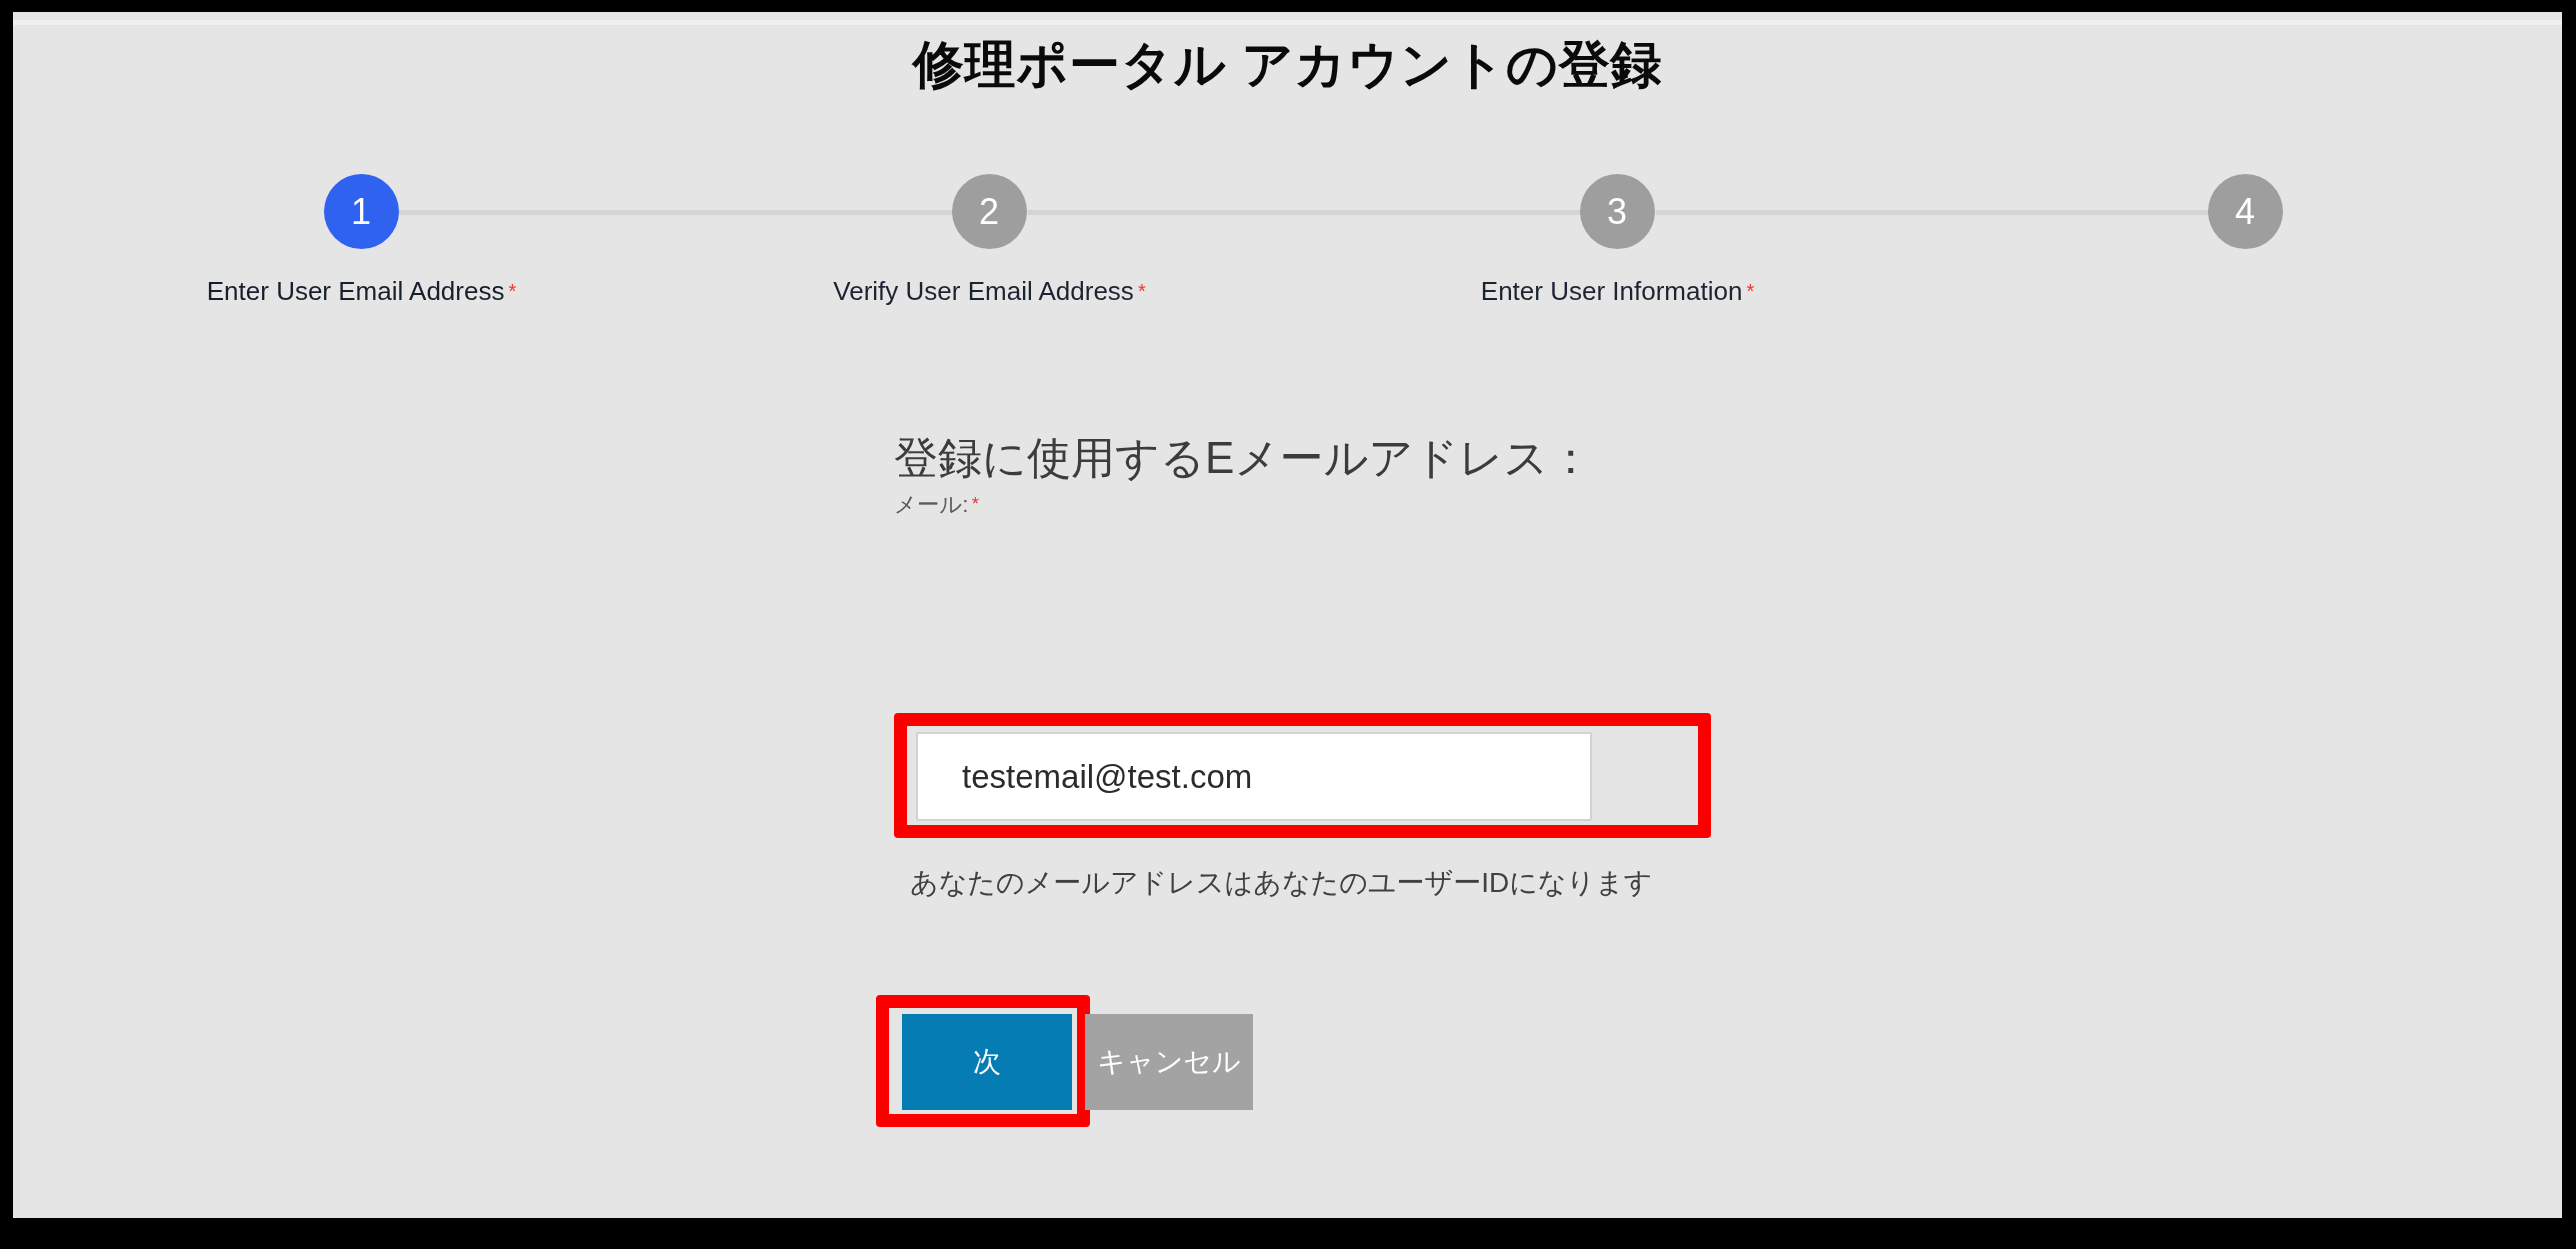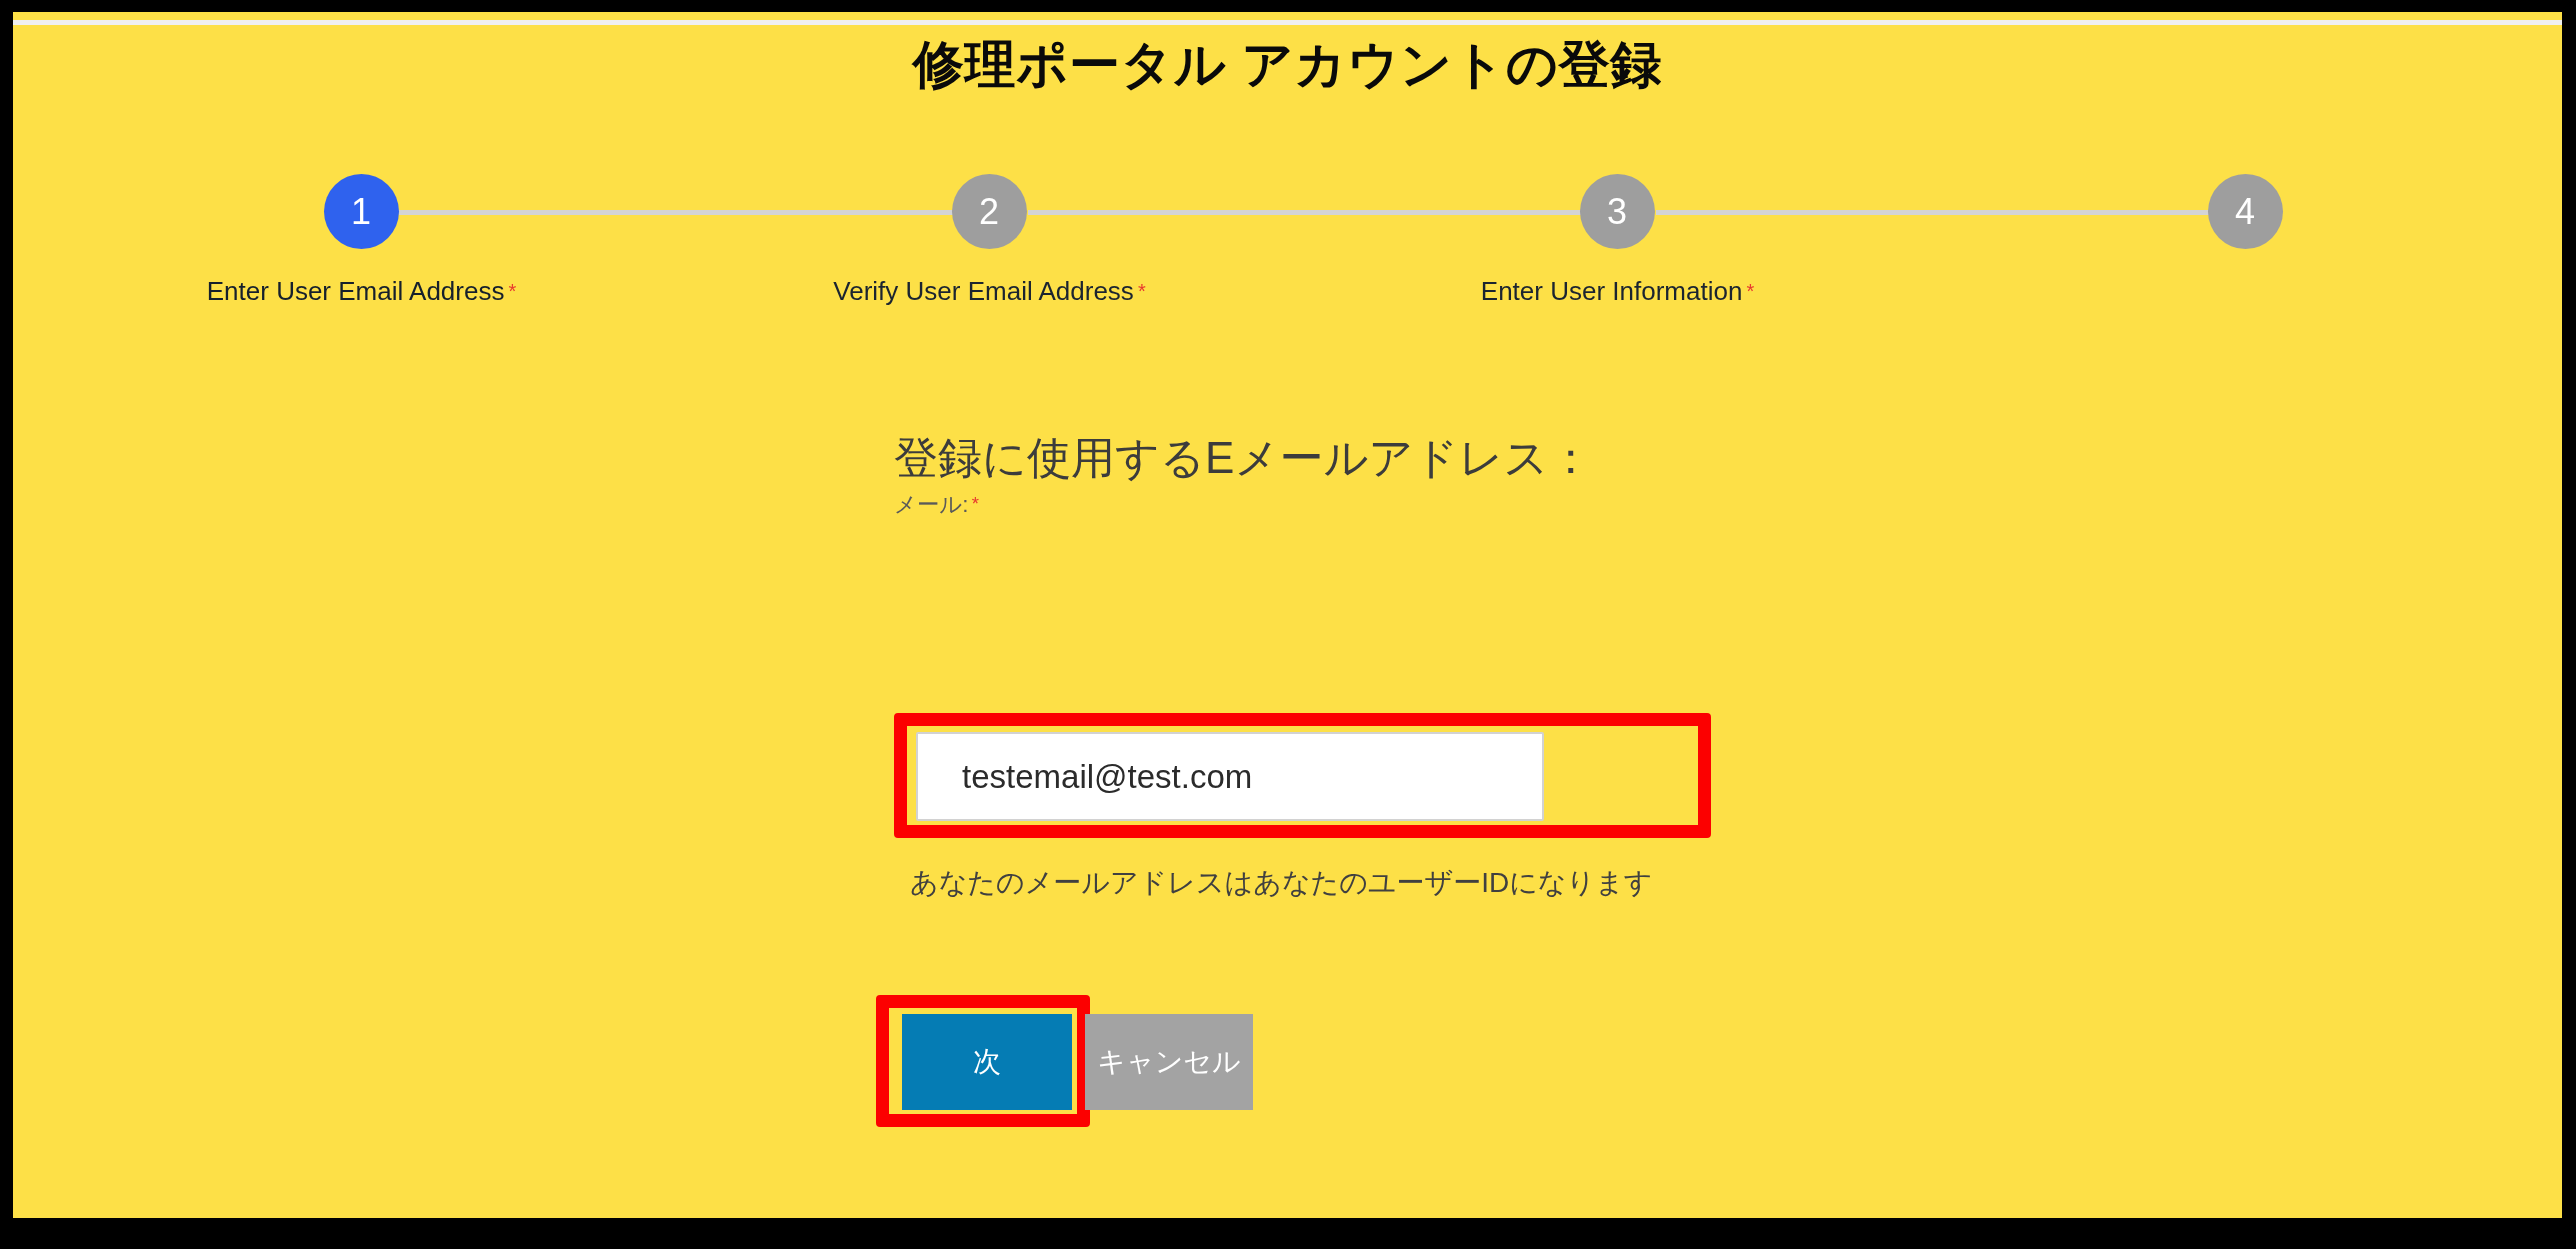--- a/index.html
+++ b/index.html
@@ -31,7 +31,7 @@
     top: 12px;
     width: 2549px;
     height: 1206px;
-    background: #fde047;
+    background: #e5e5e5;
     overflow: hidden;
   }
 

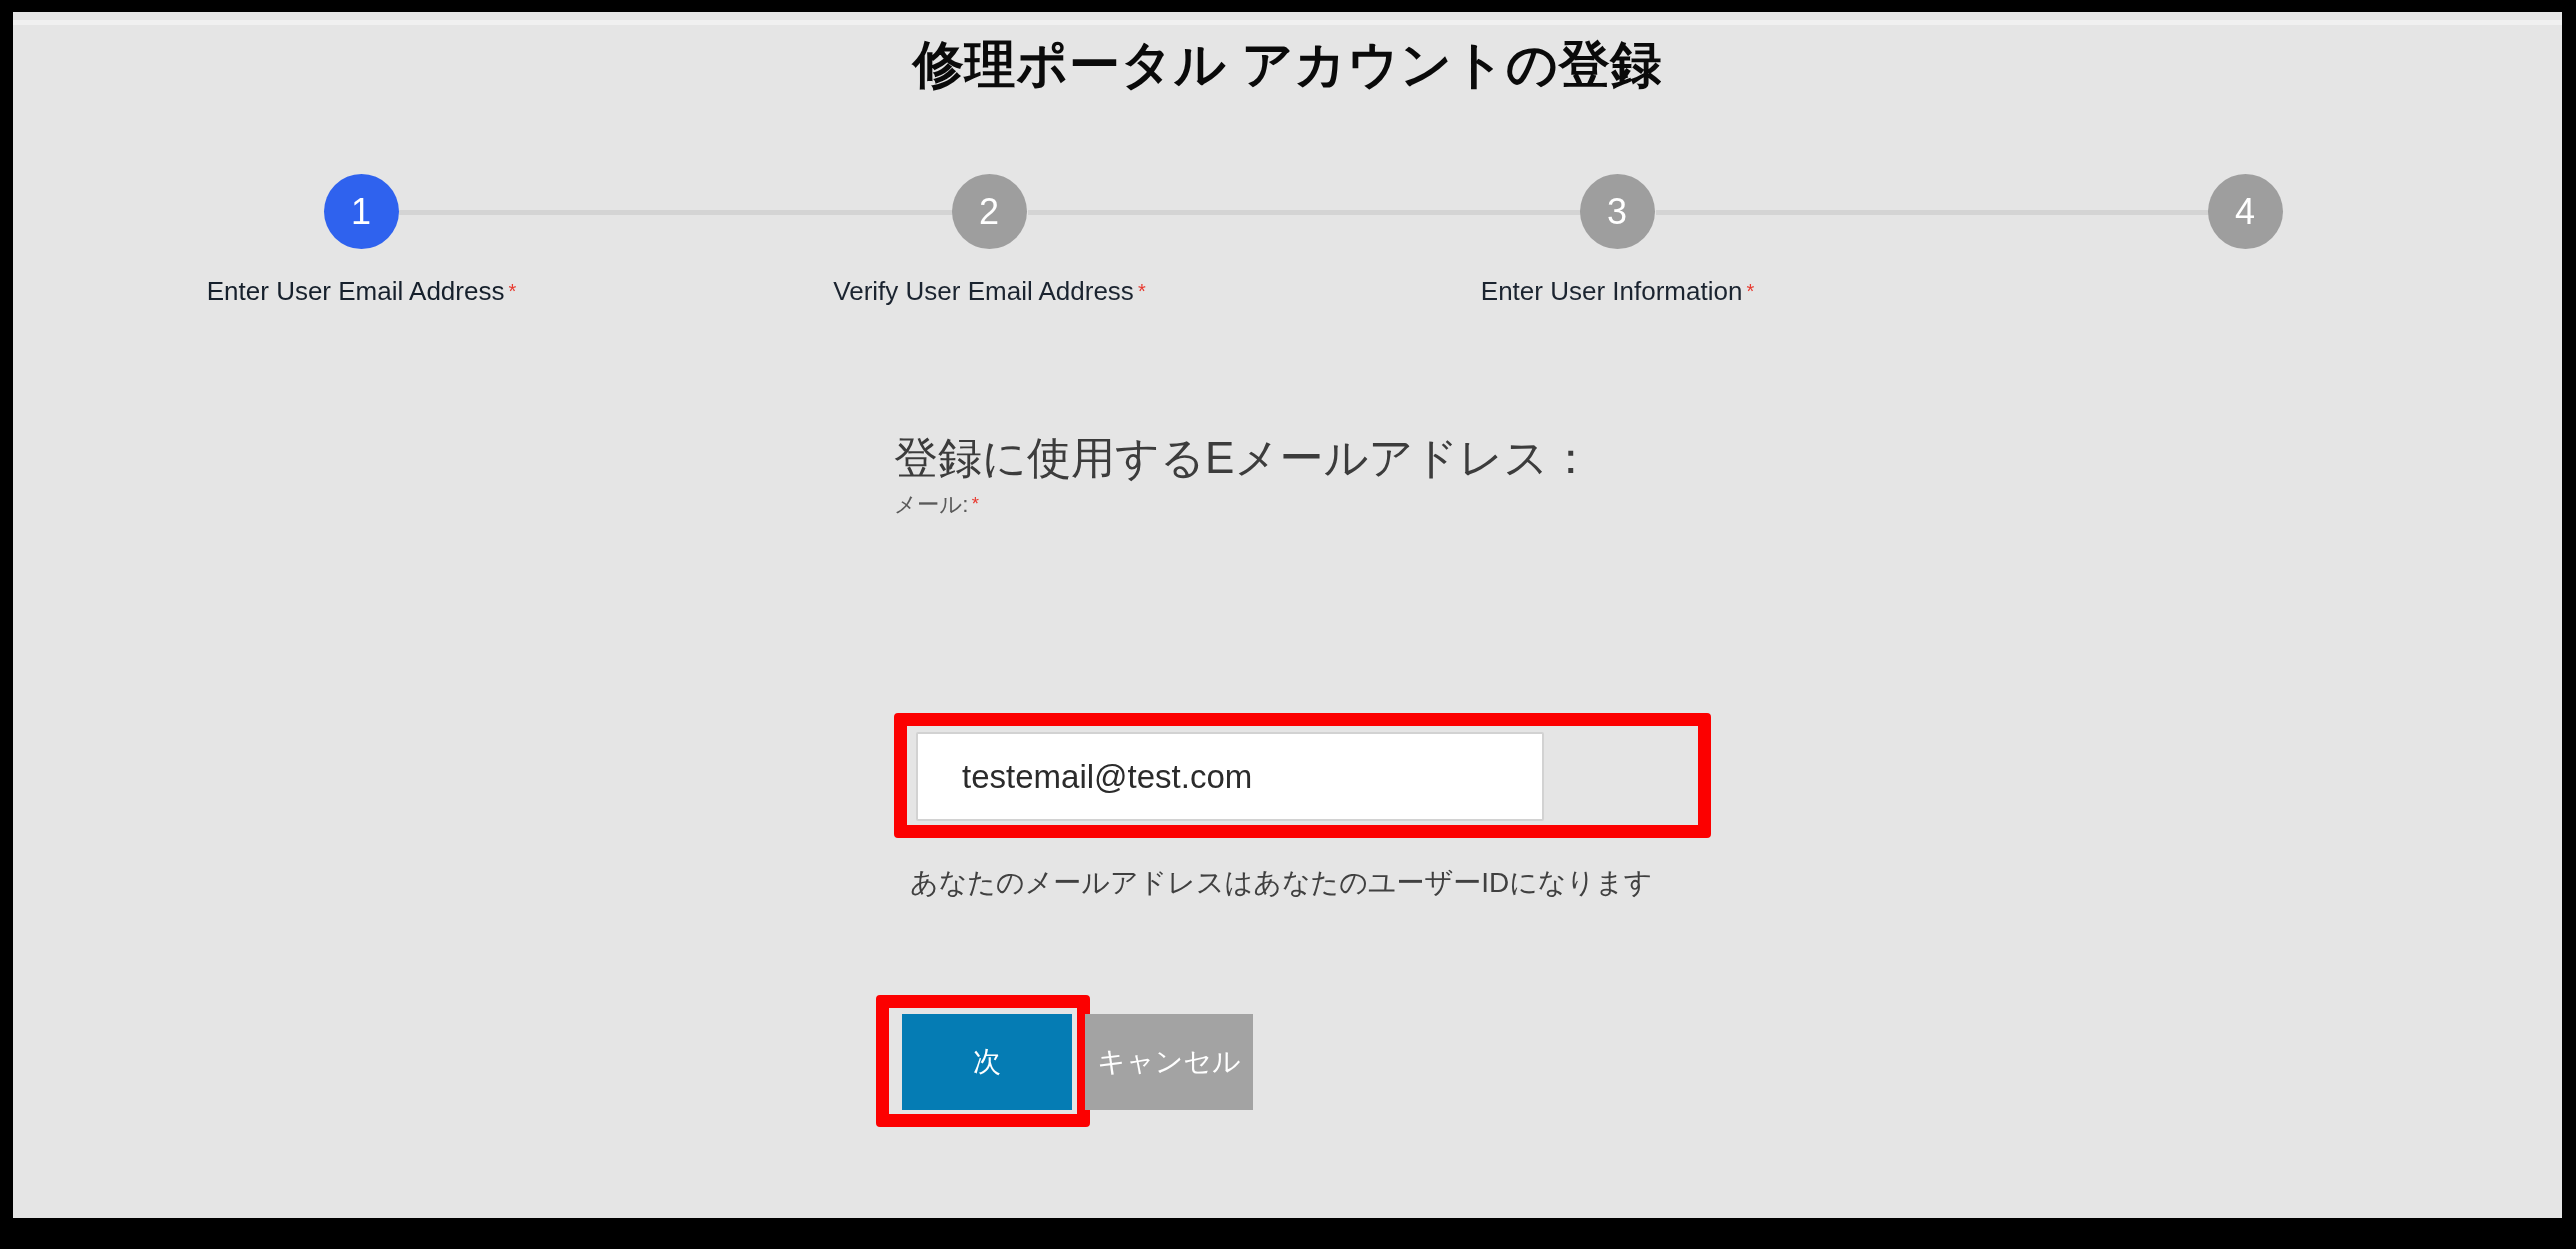--- a/index.html
+++ b/index.html
@@ -168,7 +168,7 @@
     position: absolute;
     left: 22px;
     top: 304px;
-    width: 628px;
+    width: 676px;
     height: 89px;
     background: #ffffff;
     border: 2px solid #d2d2d2;

